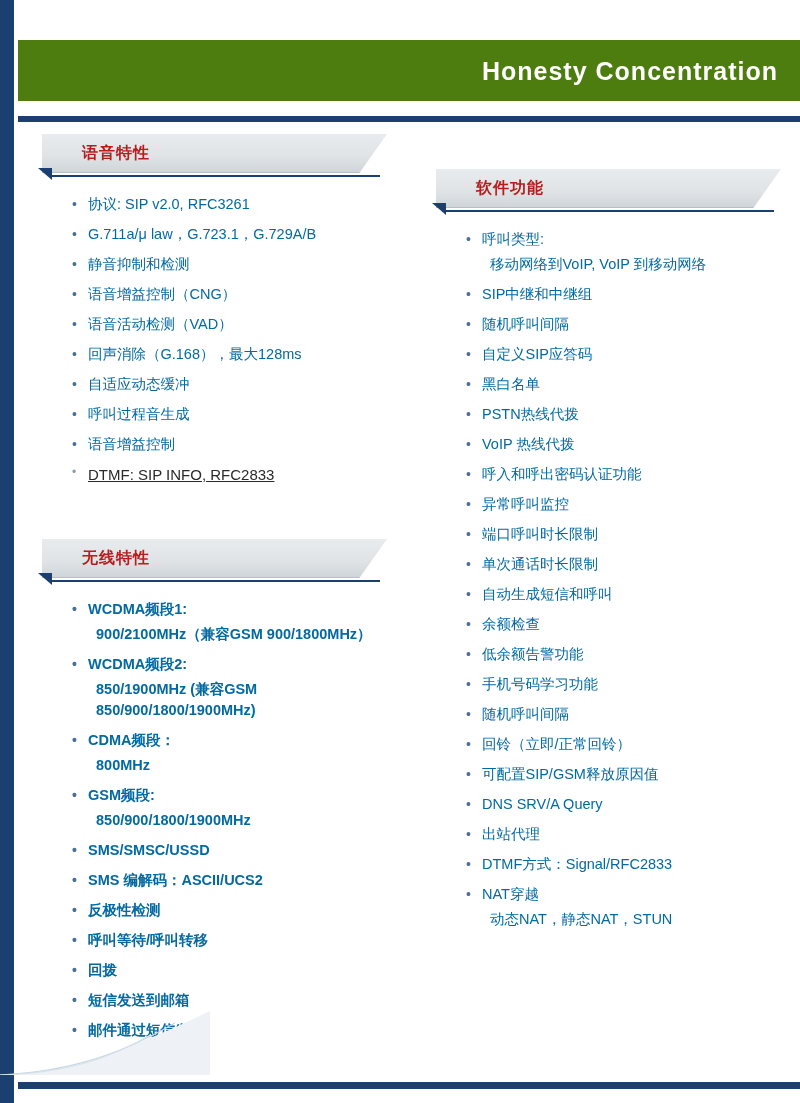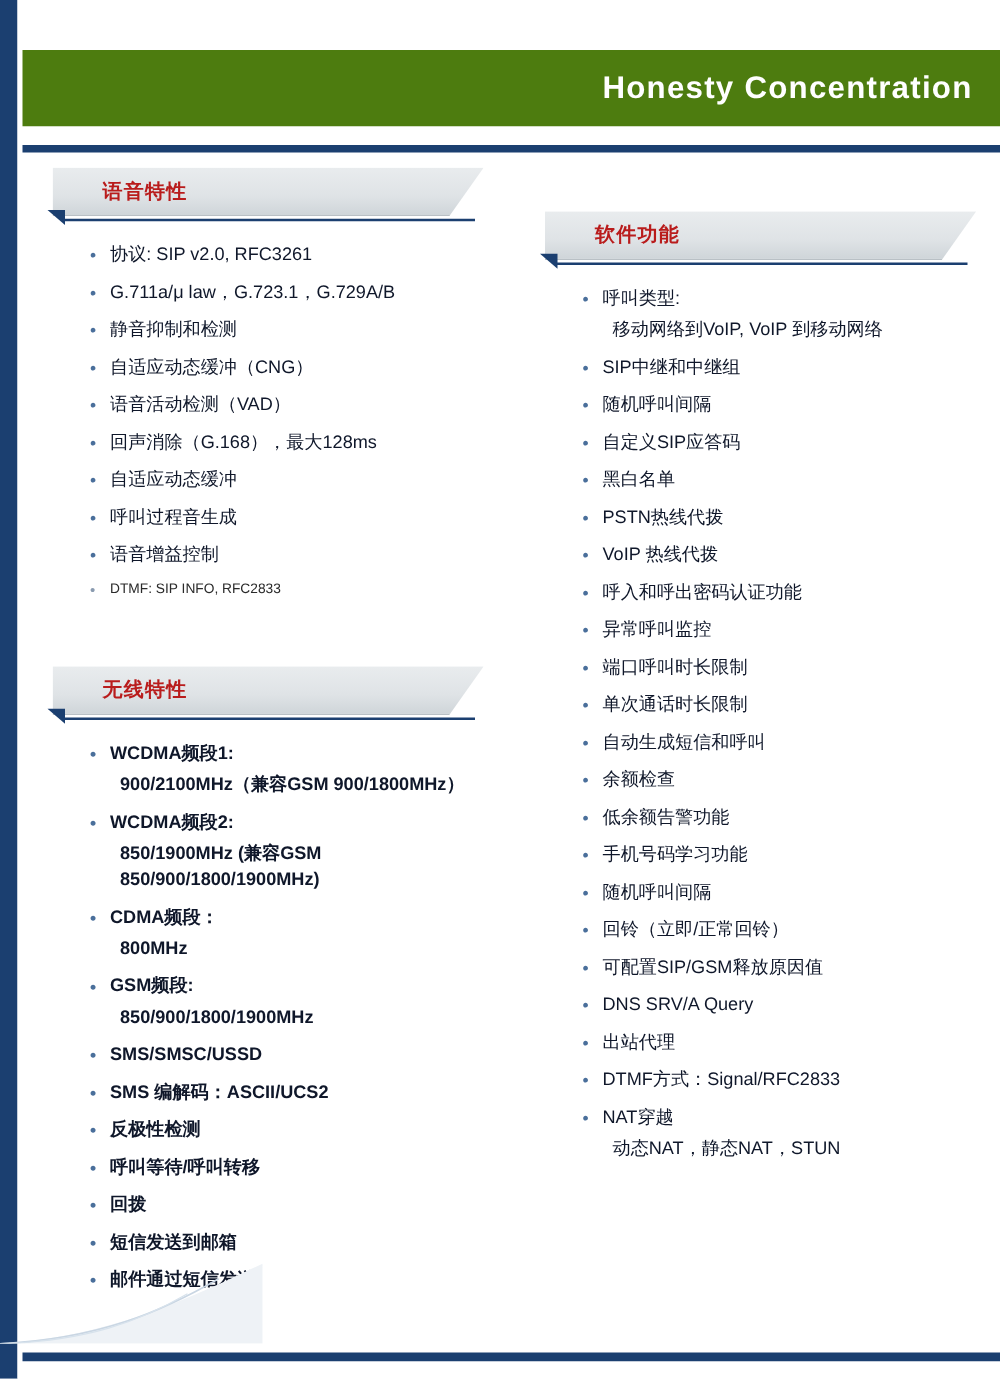--- a/index.html
+++ b/index.html
@@ -137,7 +137,7 @@
   }
   ul.bullets li {
     position: relative;
-    color: #0f172a;
+    color: #0369a1;
     font-size: 14.5px;
     line-height: 1.45;
     margin-bottom: 9px;

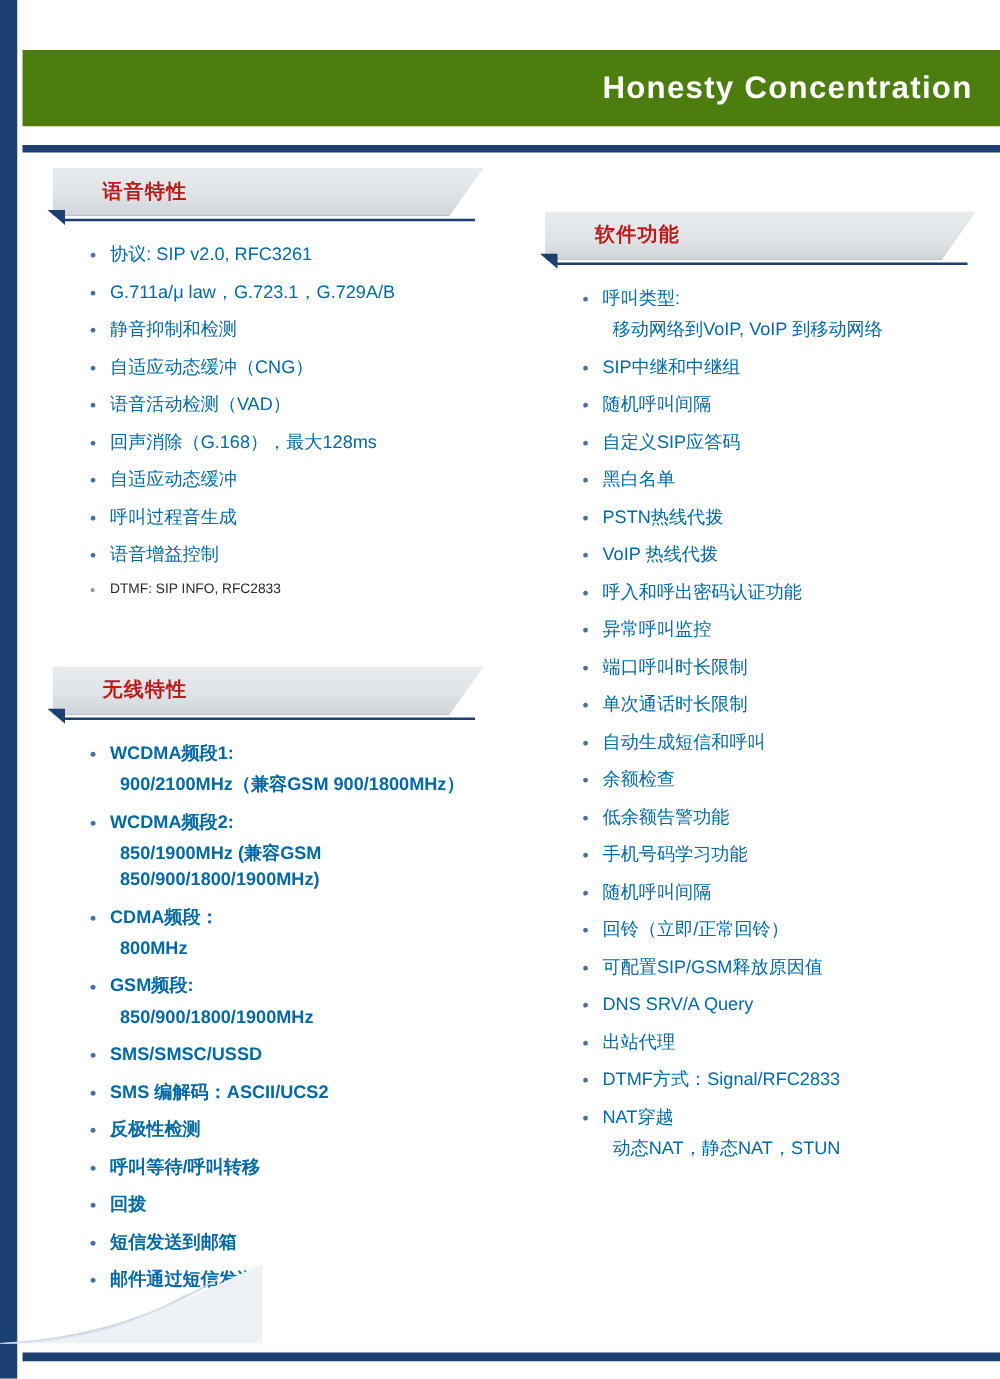--- a/index.html
+++ b/index.html
@@ -225,7 +225,7 @@
       <li>协议: SIP v2.0, RFC3261</li>
       <li>G.711a/μ law，G.723.1，G.729A/B</li>
       <li>静音抑制和检测</li>
-      <li>自适应动态缓冲（CNG）</li>
+      <li>语音增益控制（CNG）</li>
       <li>语音活动检测（VAD）</li>
       <li>回声消除（G.168），最大128ms</li>
       <li>自适应动态缓冲</li>

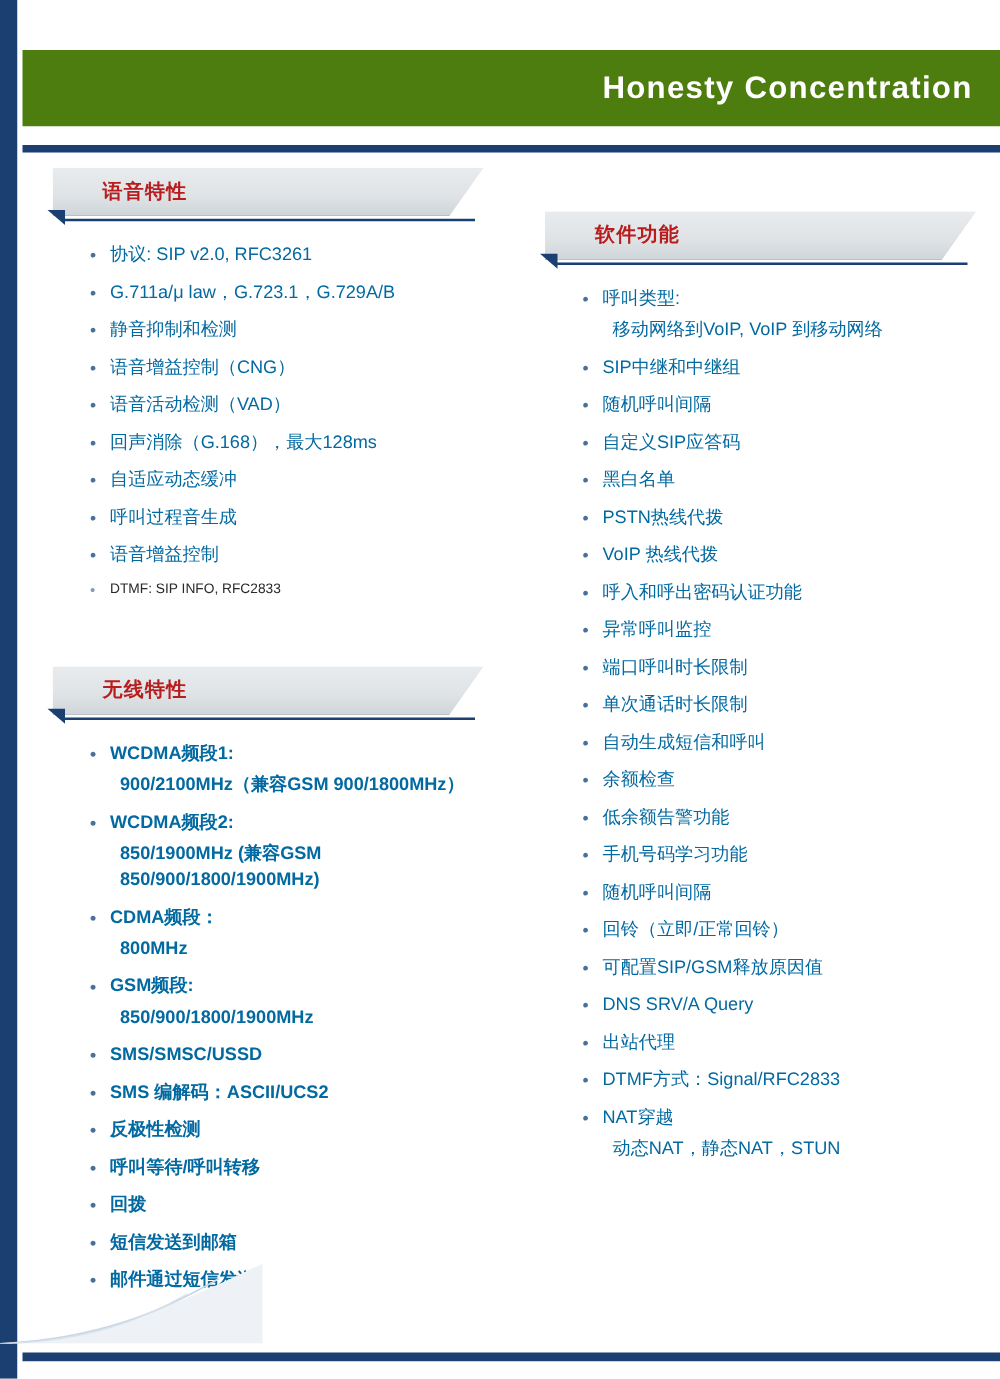--- a/index.html
+++ b/index.html
@@ -152,8 +152,9 @@
     font-size: 14px;
   }
   ul.bullets li.small {
-    font-size: 11px;
+    font-size: 15px;
     color: #2a2a2a;
+    text-decoration: underline;
   }
   ul.bullets li.small::before {
     color: #8a9bb0;

